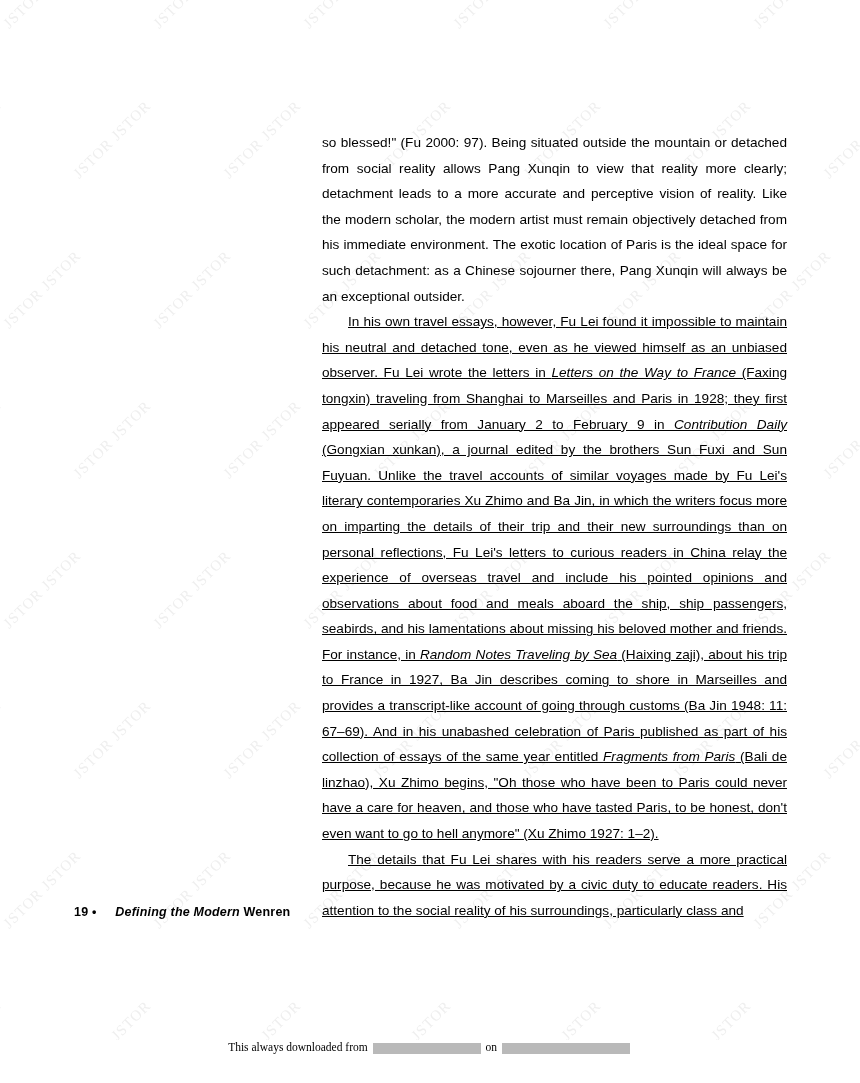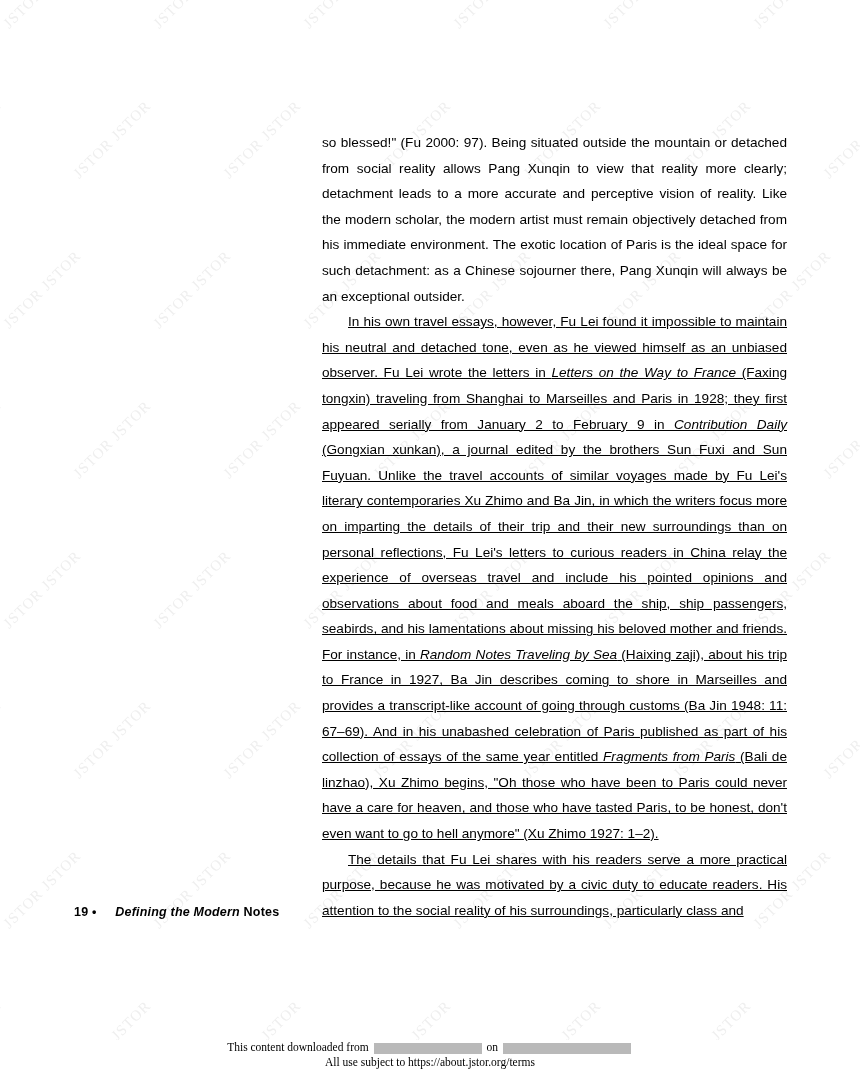--- a/index.html
+++ b/index.html
@@ -186,7 +186,7 @@
     </div>
 
   <div id="running-foot">
-    <span>19</span><span class="sep">&nbsp;</span><span class="sep">•</span><span class="sep">&nbsp;</span><span class="foot-title">Defining the Modern</span><span class="sep">&nbsp;</span><span>Notes</span>
+    <span>19</span><span class="sep">&nbsp;</span><span class="sep">•</span><span class="sep">&nbsp;</span><span class="foot-title">Defining the Modern</span><span class="sep">&nbsp;</span><span>Wenren</span>
   </div>
 
   <div id="jstor-footer">

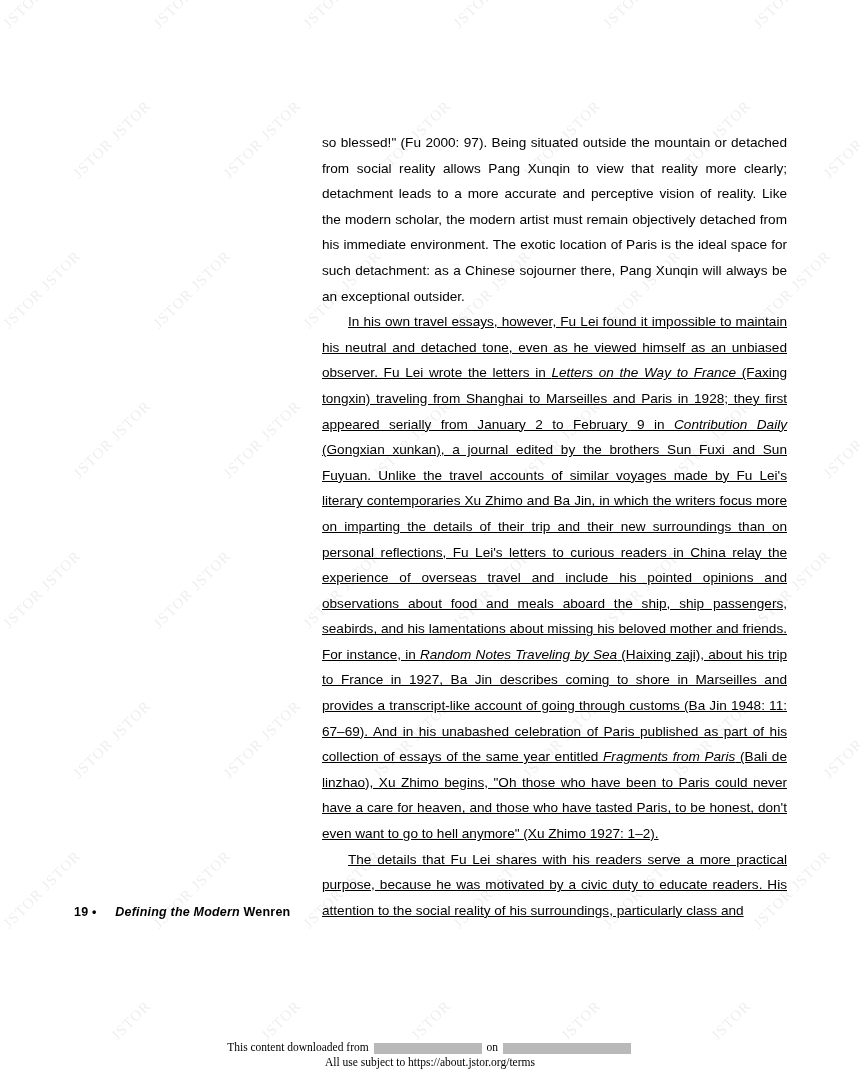--- a/index.html
+++ b/index.html
@@ -190,7 +190,7 @@
   </div>
 
   <div id="jstor-footer">
-    <span>This content downloaded from</span>
+    <span>This always downloaded from</span>
     <span class="redact r1"></span>
     <span>on</span>
     <span class="redact r2"></span>

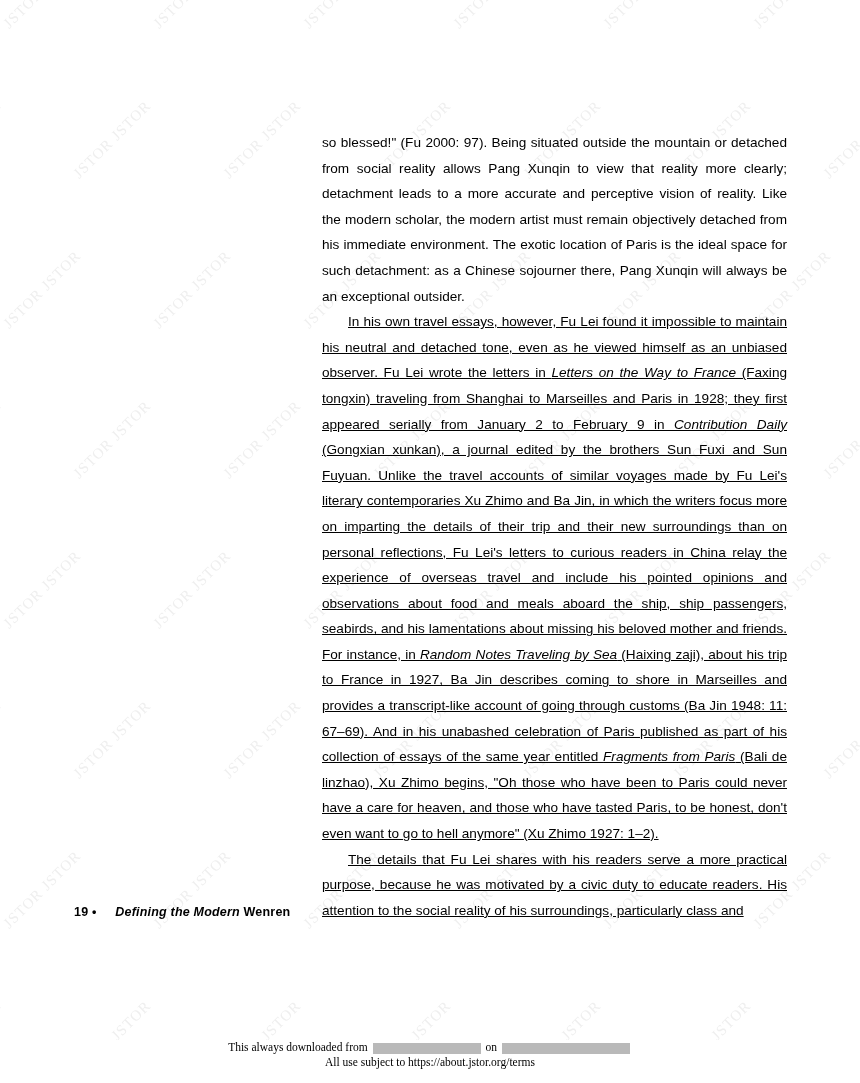--- a/index.html
+++ b/index.html
@@ -194,7 +194,6 @@
     <span class="redact r1"></span>
     <span>on</span>
     <span class="redact r2"></span>
-    <span class="line2">All use subject to https://about.jstor.org/terms</span>
   </div>
 
 </div>

